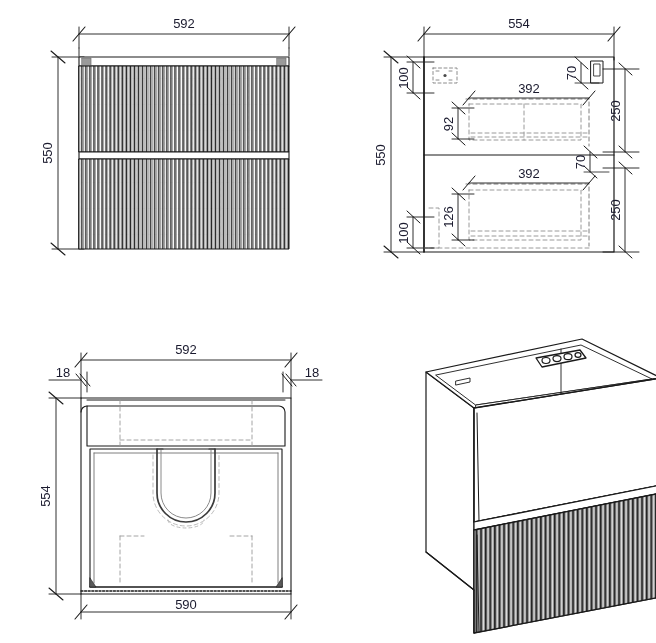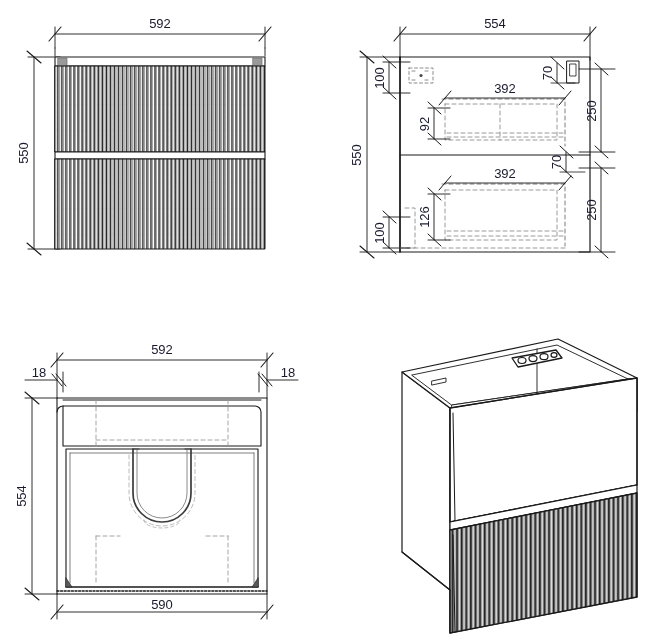--- a/index.html
+++ b/index.html
@@ -5,7 +5,7 @@
   html,body{margin:0;padding:0;background:#ffffff;}
   body{width:656px;height:643px;position:relative;overflow:hidden;
        font-family:"Liberation Sans",sans-serif;}
-  .sheet{position:absolute;inset:0;}
+  .sheet{position:absolute;inset:0;padding-left:24px;}
   svg{display:block;}
   .dimtxt{font-family:"Liberation Sans",sans-serif;font-size:13px;fill:#1a1a2e;}
 </style>

